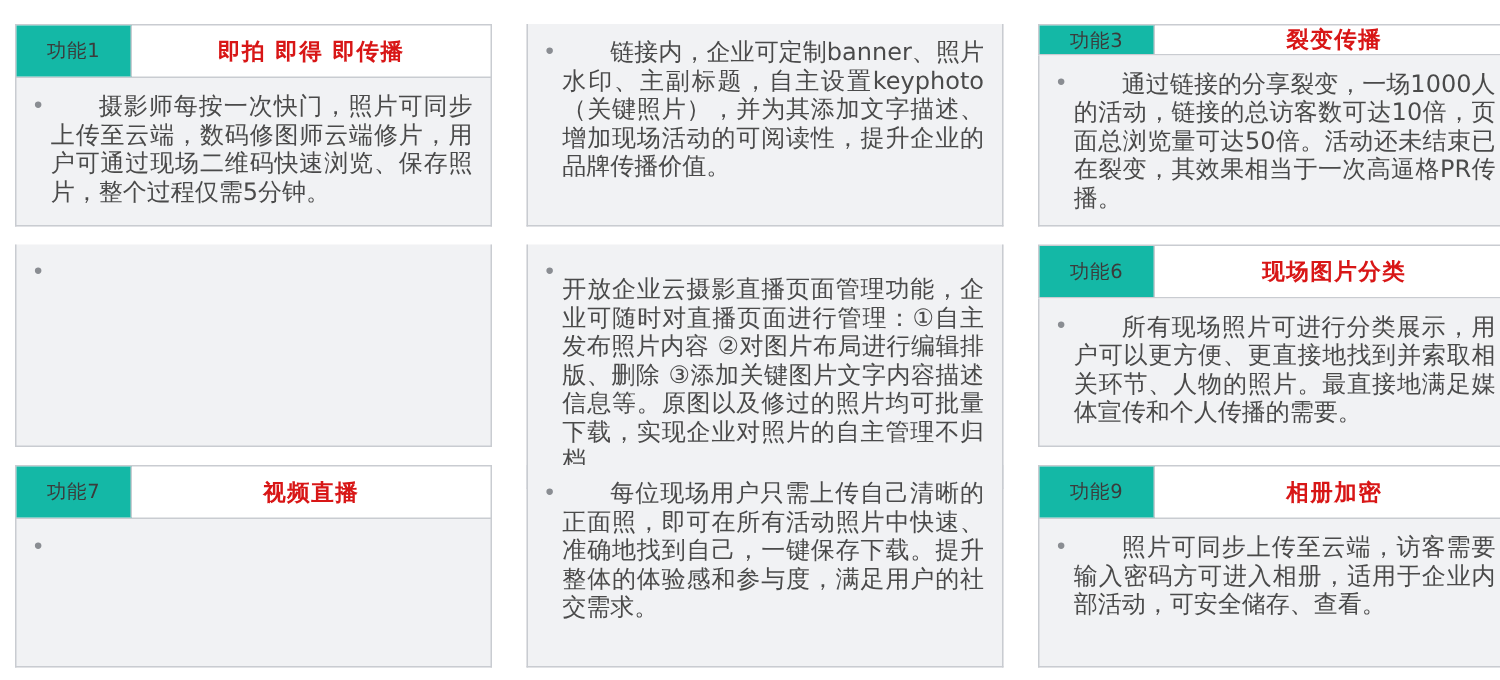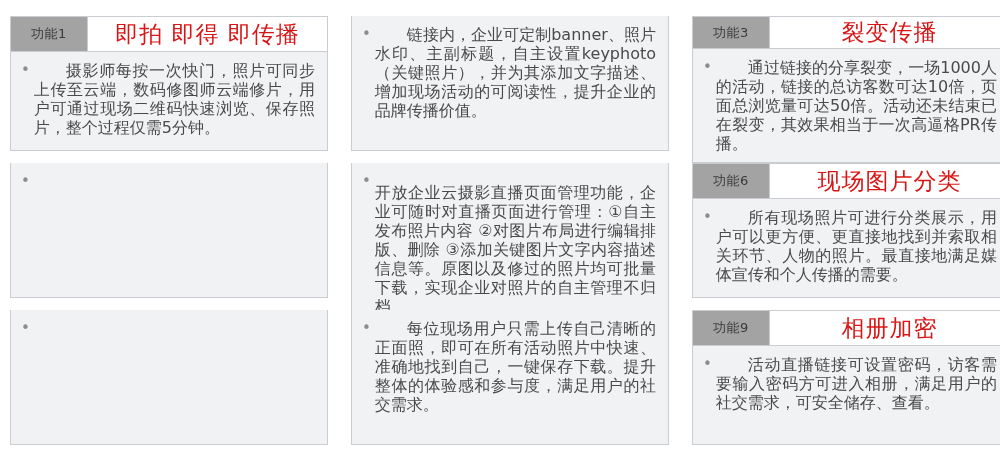--- a/index.html
+++ b/index.html
@@ -45,7 +45,7 @@
     font-size: 13px;
     color: #3b3b3b;
     border-right: 1px solid #c9ccd1;
-    background: #a3a3a3;
+    background: #14b8a6;
     letter-spacing: 0.5px;
   }
   .head-title {

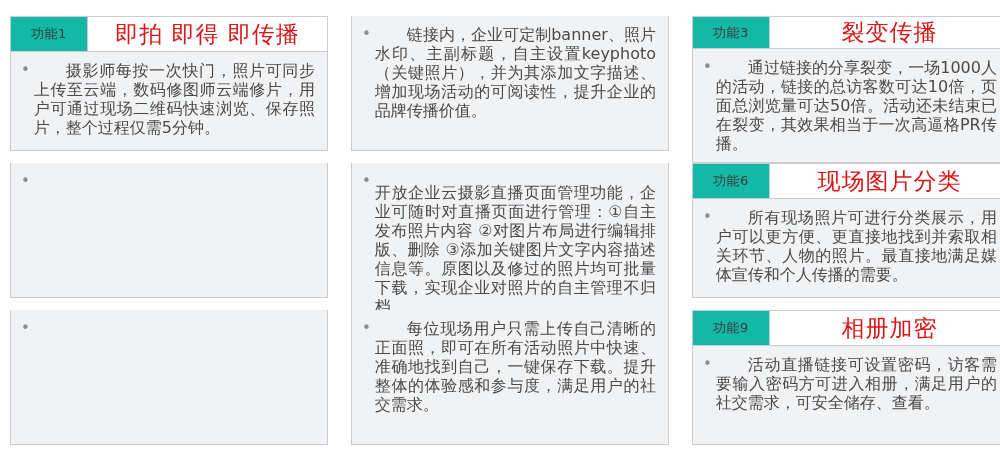--- a/index.html
+++ b/index.html
@@ -53,8 +53,8 @@
     display: flex;
     align-items: center;
     justify-content: center;
-    font-size: 23px;
-    font-weight: normal;
+    font-size: 15px;
+    font-weight: bold;
     color: #d81616;
     letter-spacing: 1px;
   }

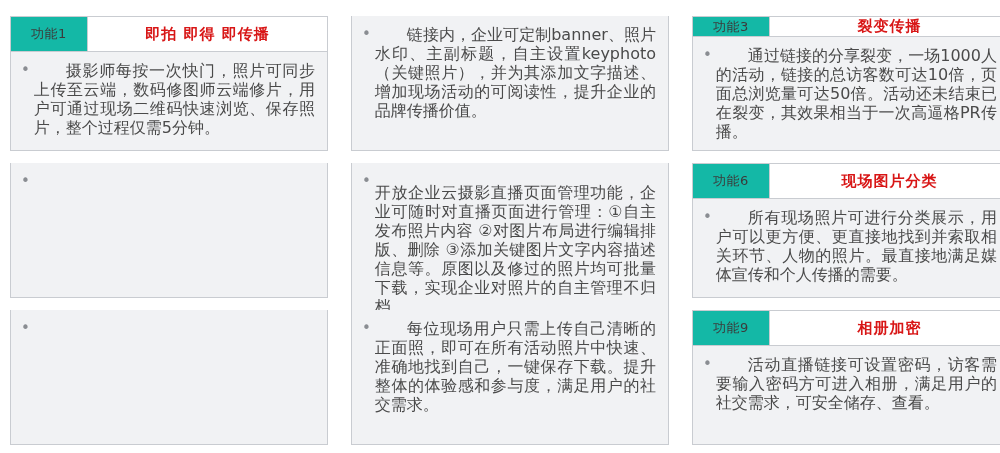--- a/index.html
+++ b/index.html
@@ -147,6 +147,10 @@
   </div>
 
   <div class="card">
+    <div class="card-head">
+      <div class="head-tag">功能7</div>
+      <div class="head-title">视频直播</div>
+    </div>
     <div class="card-body">
       <span class="bullet">•</span>
     </div>

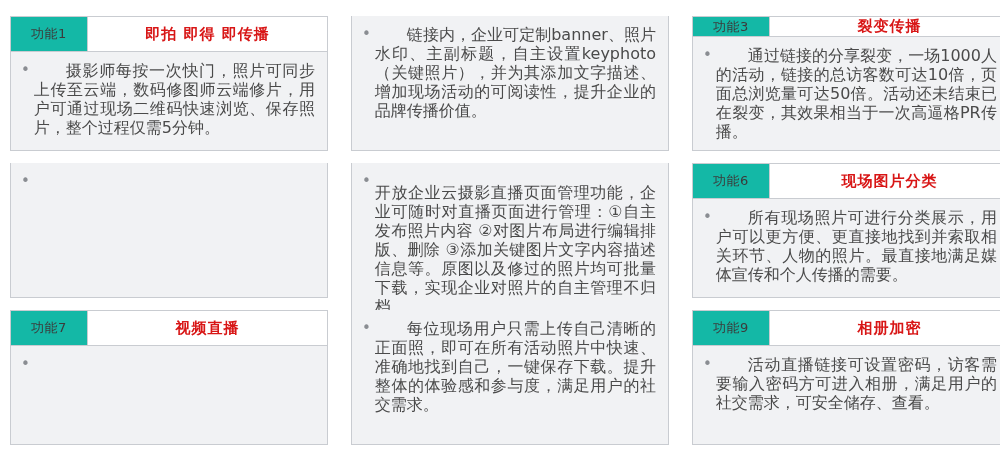--- a/index.html
+++ b/index.html
@@ -170,7 +170,7 @@
     </div>
     <div class="card-body">
       <span class="bullet">•</span>
-      <div class="body-text">活动直播链接可设置密码，访客需要输入密码方可进入相册，满足用户的社交需求，可安全储存、查看。</div>
+      <div class="body-text">照片可同步上传至云端，访客需要输入密码方可进入相册，适用于企业内部活动，可安全储存、查看。</div>
     </div>
   </div>
 

